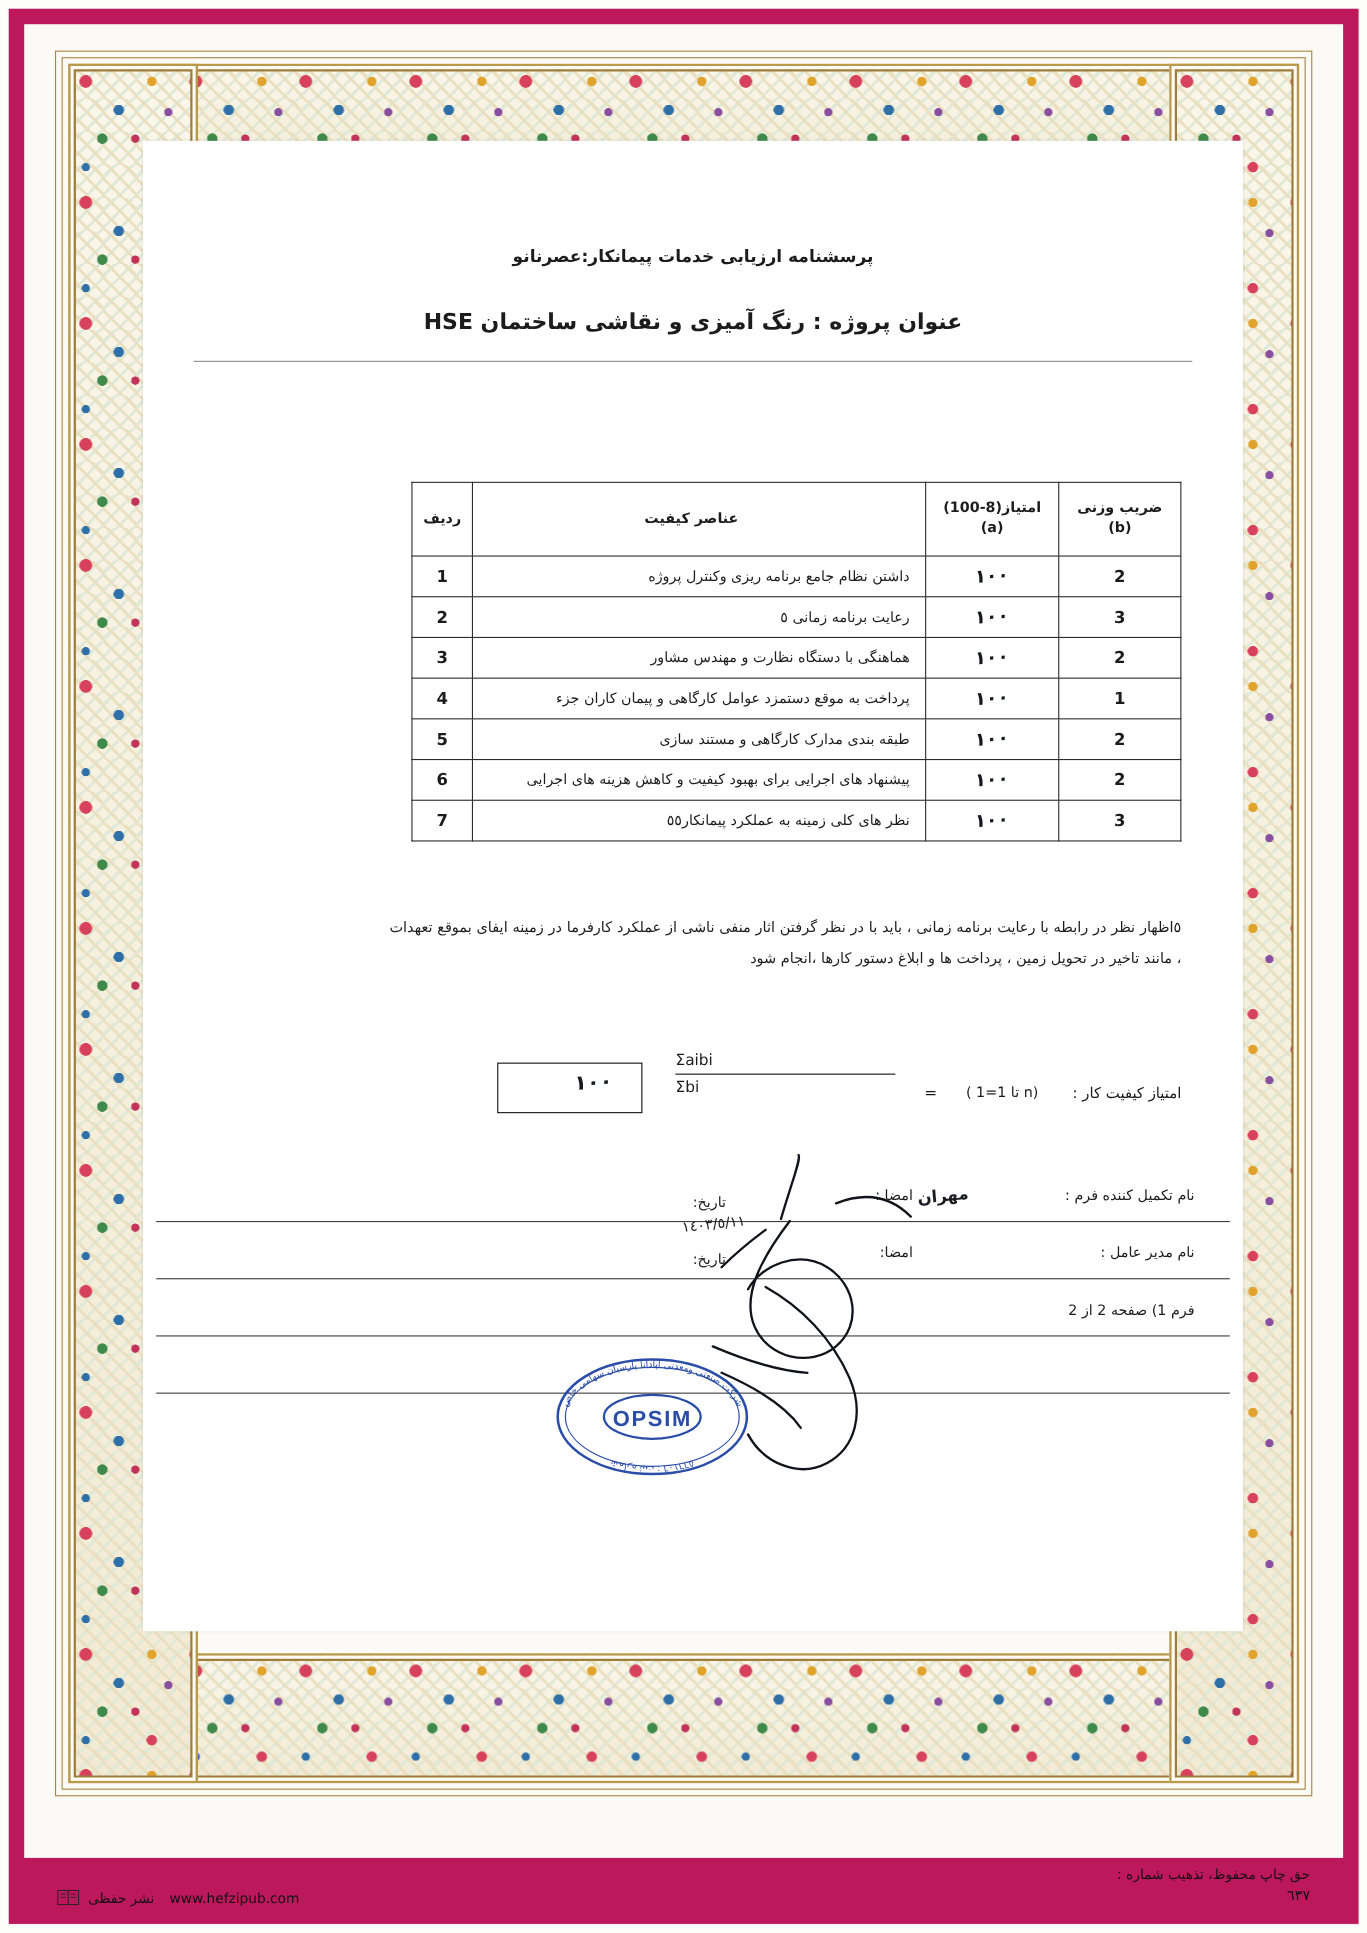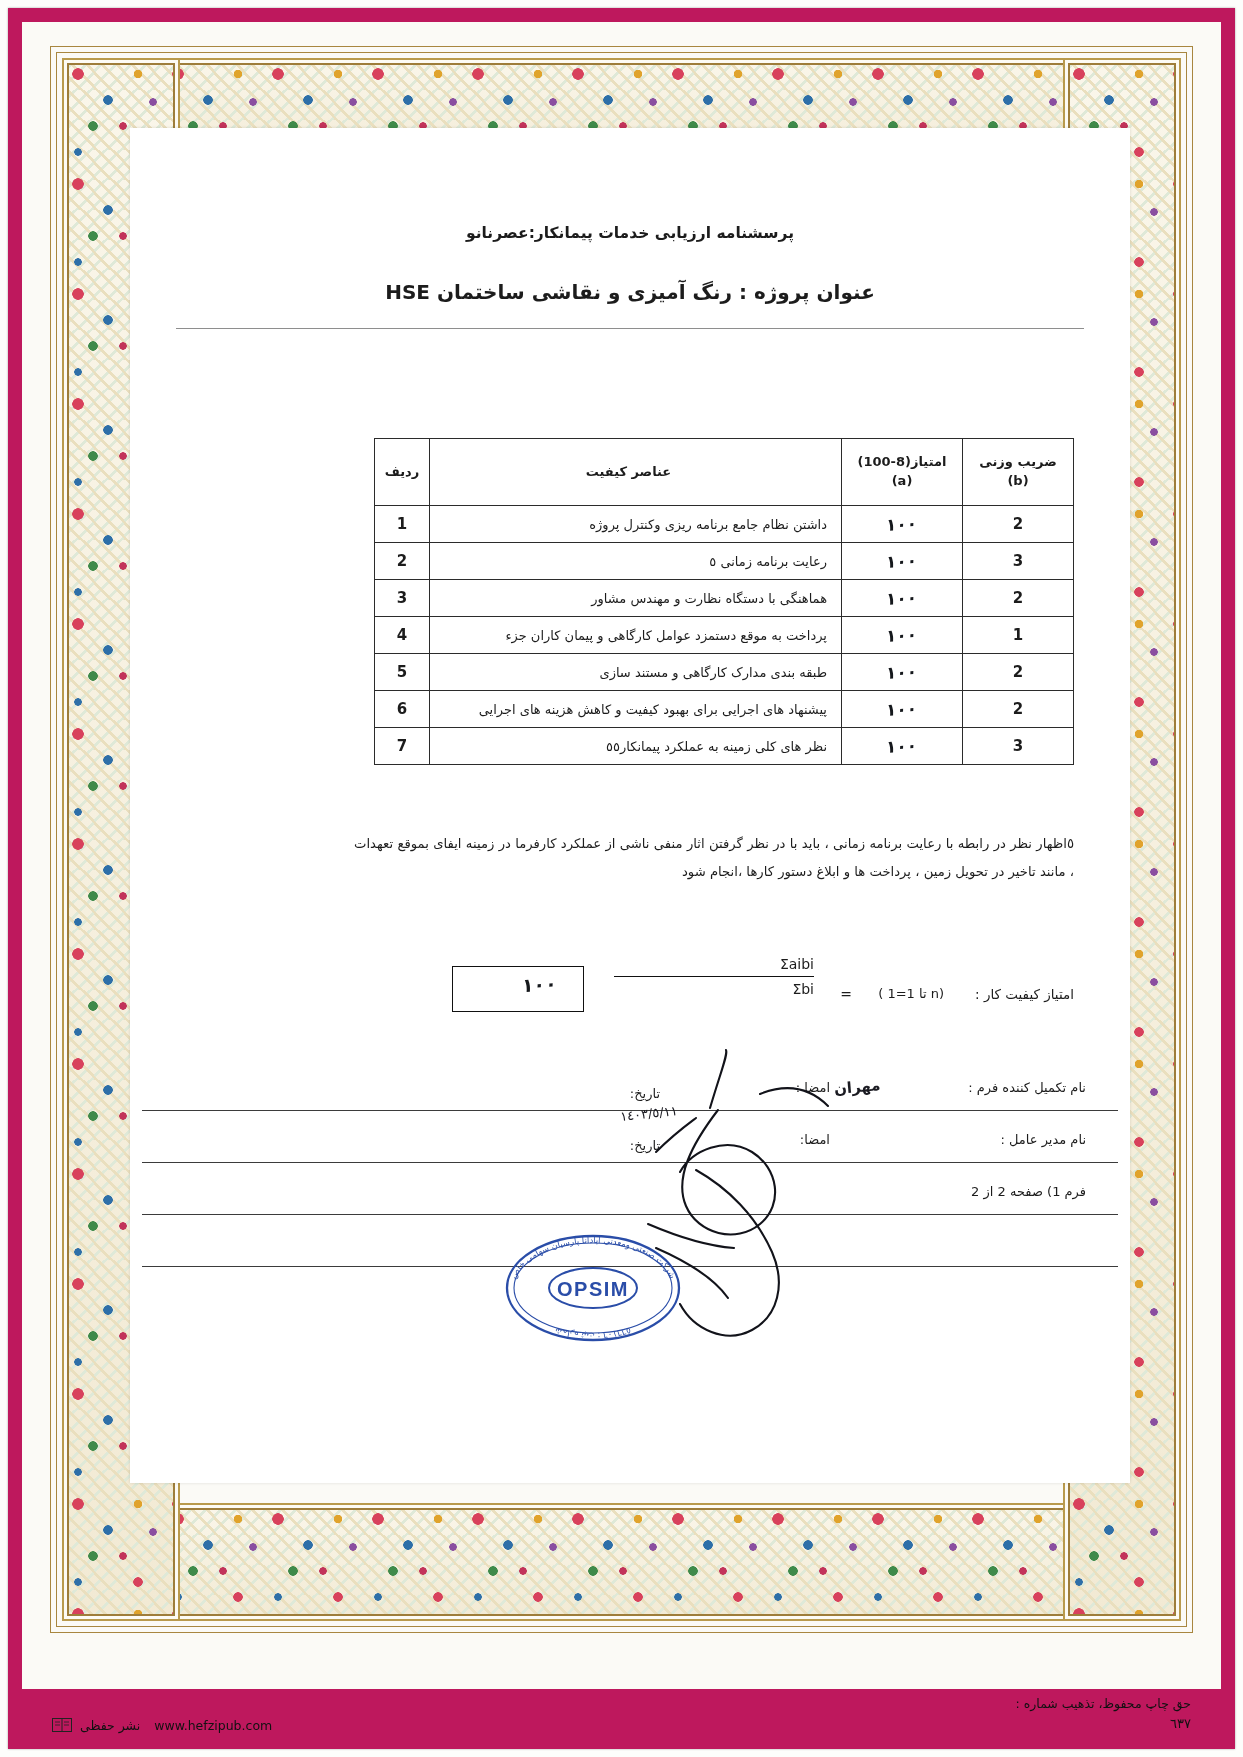--- a/index.html
+++ b/index.html
@@ -94,7 +94,7 @@
   .formula{position:absolute;top:820px;right:56px;width:700px;height:110px;}
   .f-label{position:absolute;right:0;top:38px;font-size:13.5px;}
   .f-range{position:absolute;right:130px;top:38px;font-size:13px;direction:ltr;}
-  .f-frac{position:absolute;right:260px;top:8px;width:200px;text-align:right;
+  .f-frac{position:absolute;right:260px;top:8px;width:200px;text-align:left;
       direction:ltr;font-size:14px;}
   .f-frac .bar{border-top:1px solid #111;margin:4px 0;}
   .f-box{position:absolute;right:490px;top:18px;width:130px;height:44px;

